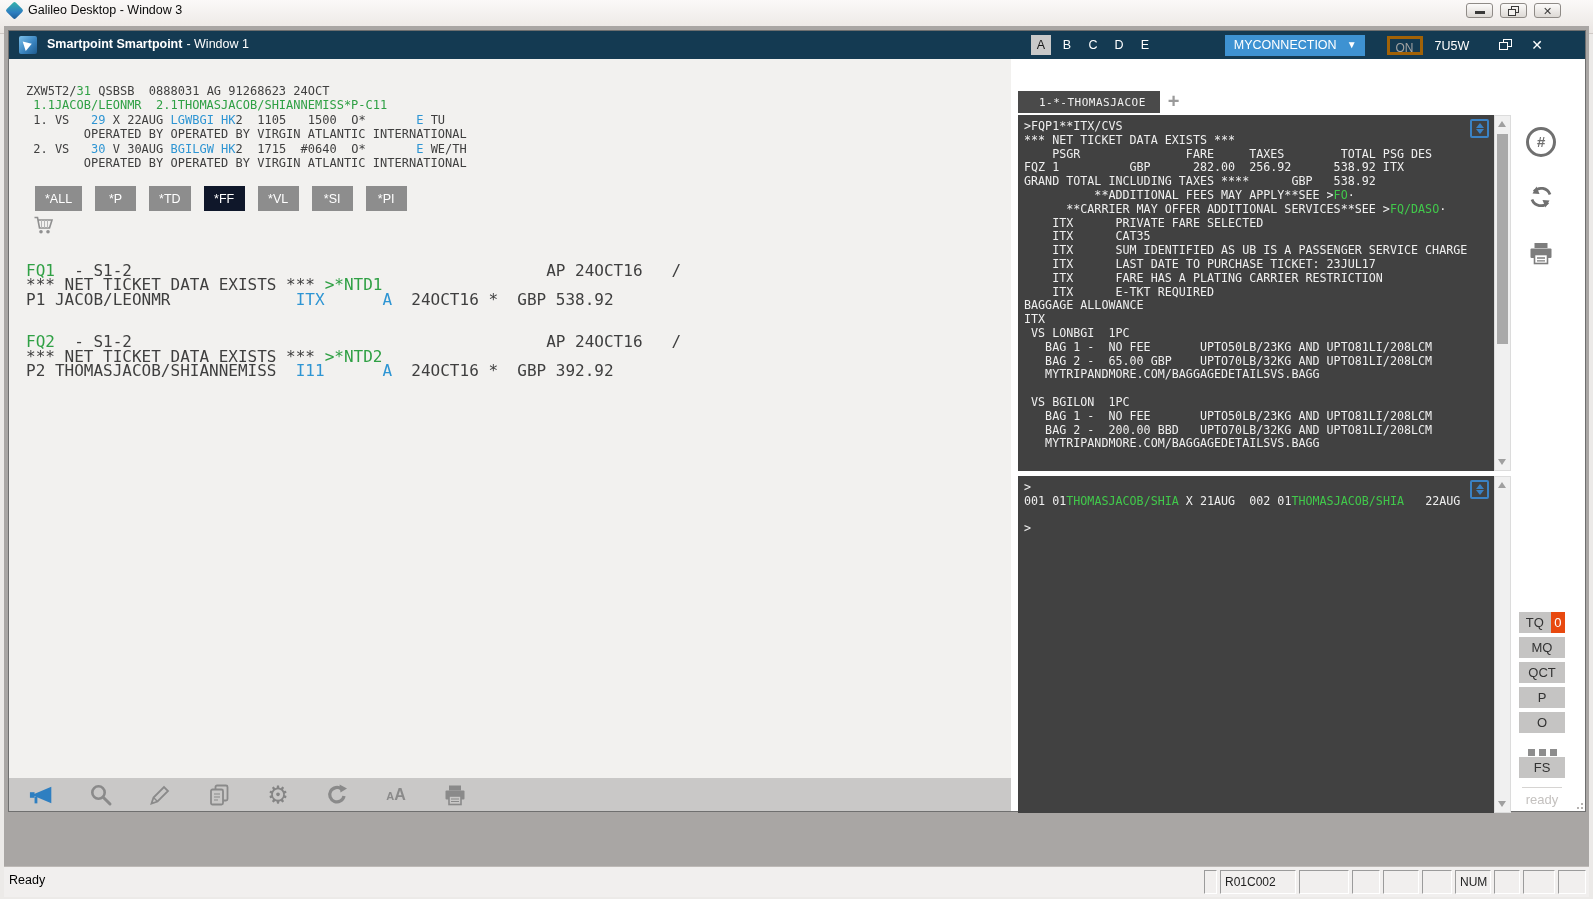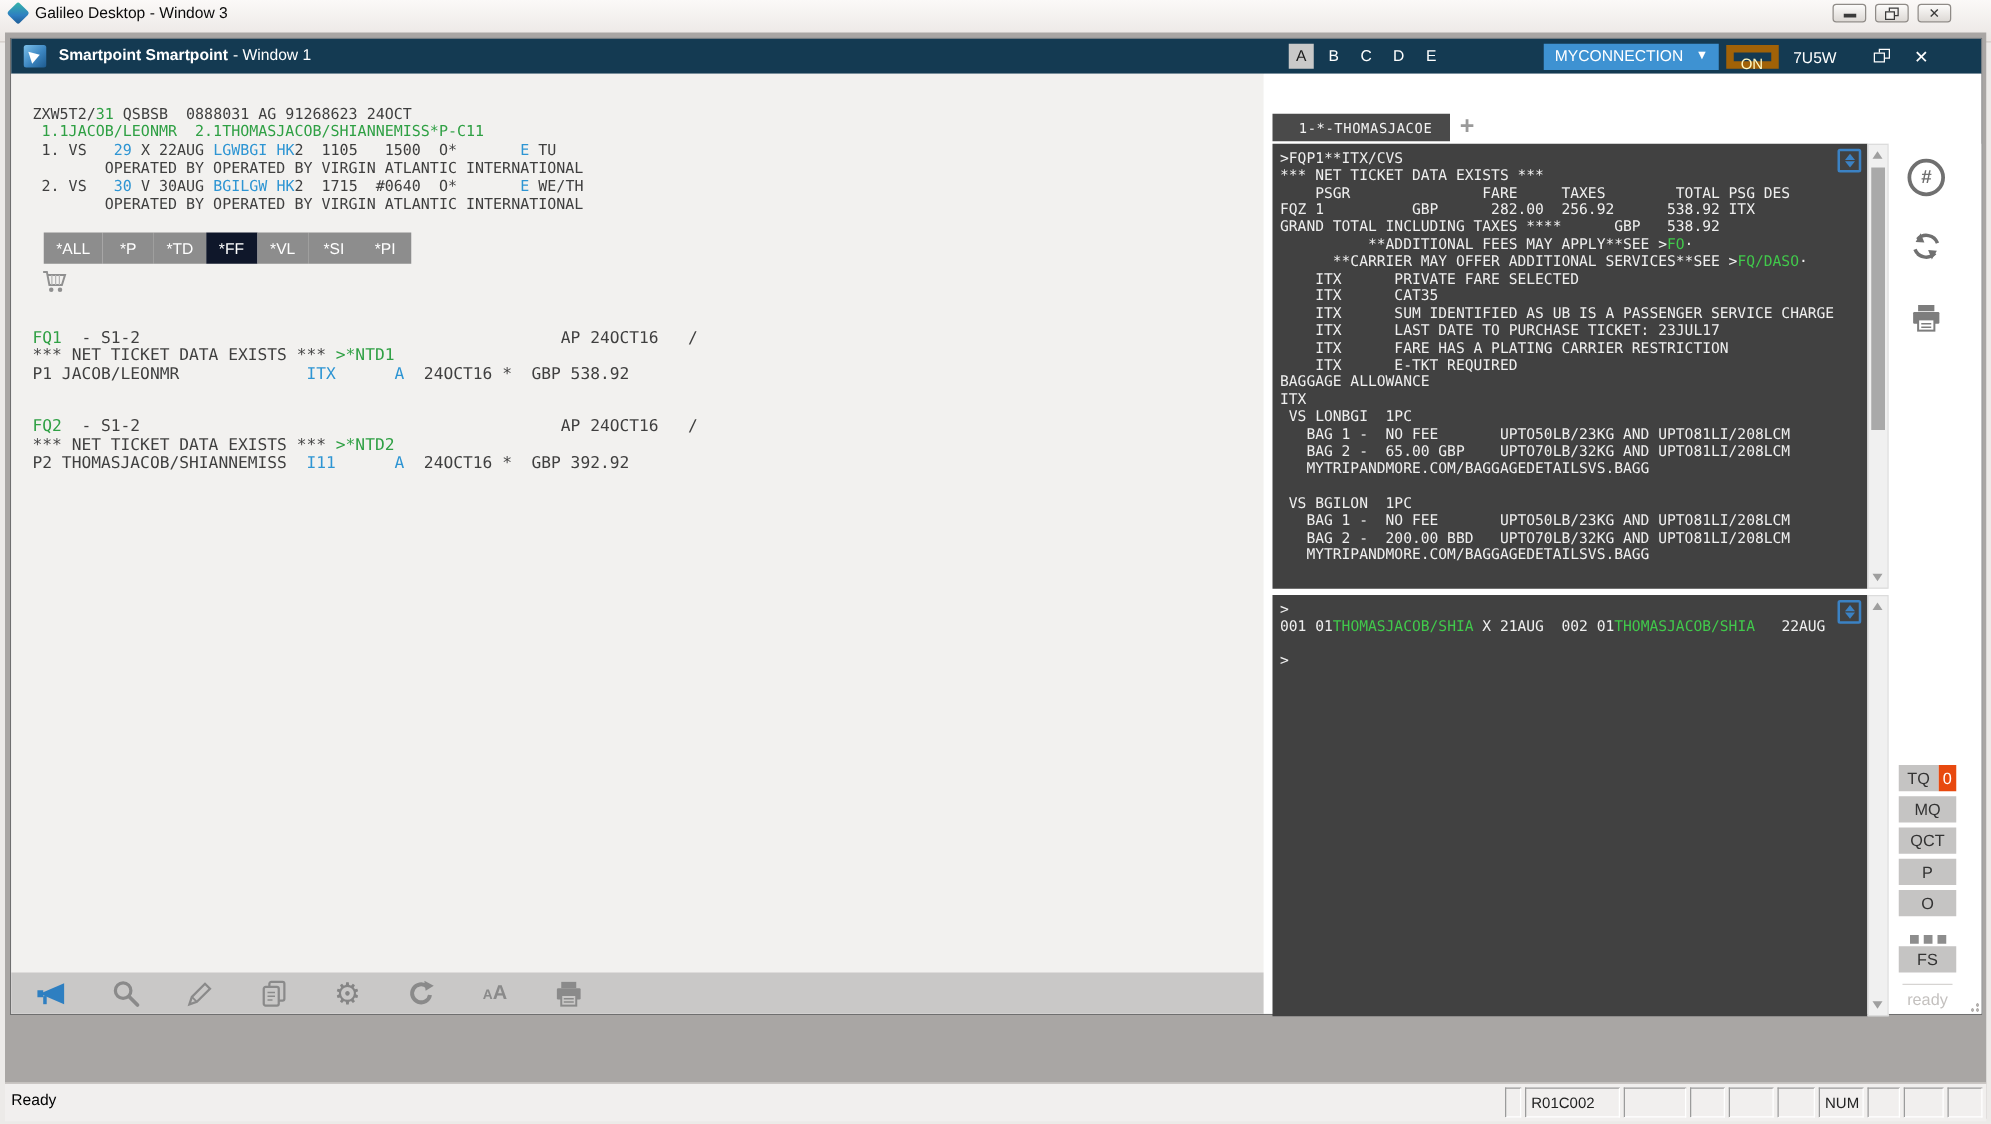--- a/index.html
+++ b/index.html
@@ -52,7 +52,7 @@
   .conn-dd { height:21px; background:#3e92d2; color:#fff; font-size:12.5px;
     padding:3px 8px 0 9px; display:flex; }
   .conn-dd .chev { margin-left:10px; font-size:10px; padding-top:1px; }
-  .on-box { margin-left:6px; height:19px; border:6px solid #a16207; color:#fef9c3;
+  .on-box { margin-left:22px; height:19px; border:3px solid #a16207; color:#a3a3a3;
     font-size:12px; padding:2px 6px 0 6px; }
   .pcc { margin-left:12px; color:#fff; font-size:12.5px; padding-top:2px; }
   .inner-restore { margin-left:30px; position:relative; width:14px; height:12px; }

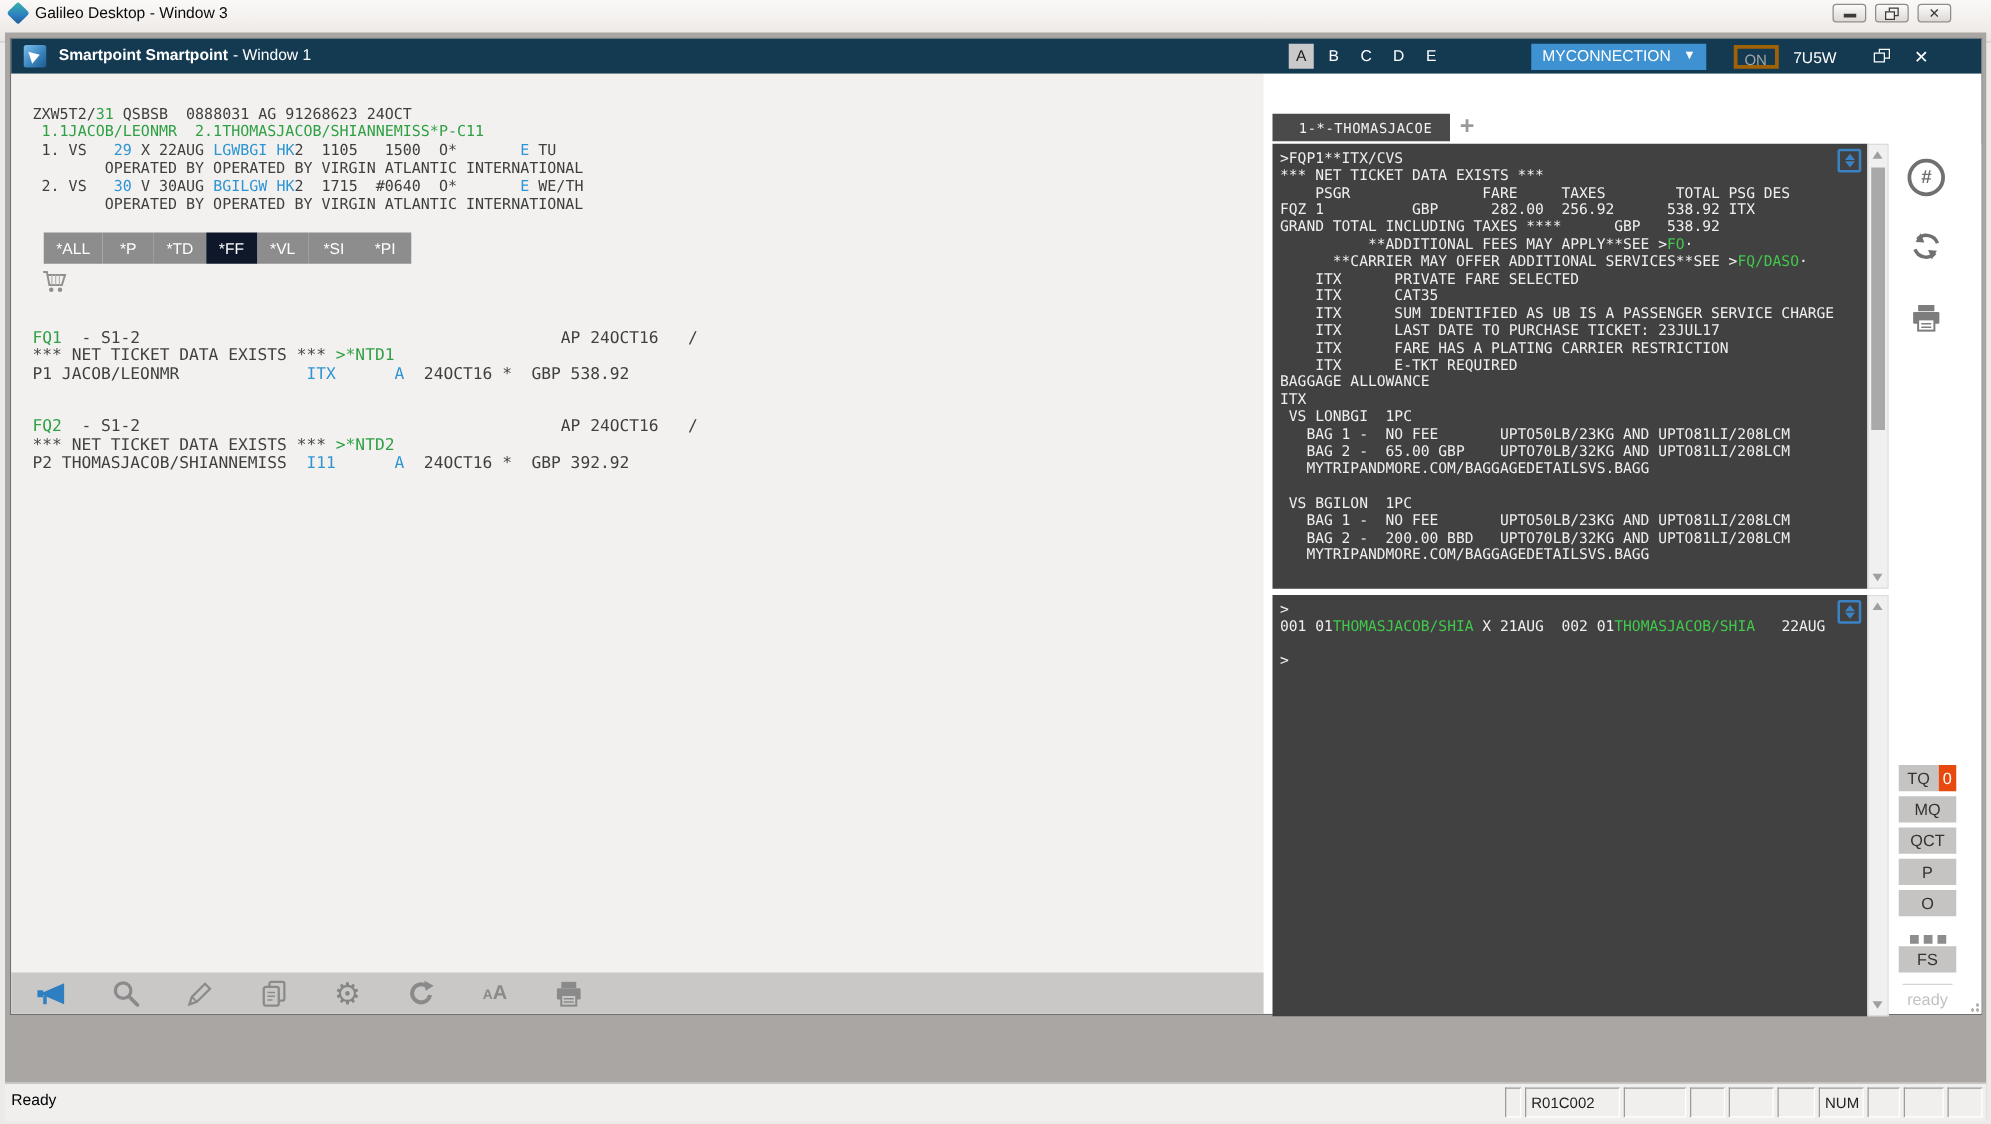--- a/index.html
+++ b/index.html
@@ -70,7 +70,7 @@
     color:#3f3f3f; white-space:pre; }
   .pnr-pre .sg-g, .fq-pre .sg-g { color:#2fa044; }
   .pnr-pre .sg-b, .fq-pre .sg-b { color:#2e95d3; }
-  .fmt-buttons { position:absolute; left:26px; top:127px; display:flex; }
+  .fmt-buttons { position:absolute; left:26px; top:127px; display:flex; gap:13px; }
   .fmt-btn { height:25px; background:#8d8d8d; color:#fff; font-size:12.5px;
     border:none; padding:0 10px; min-width:41px; text-align:center; }
   .fmt-btn.active { background:#0f172a; }

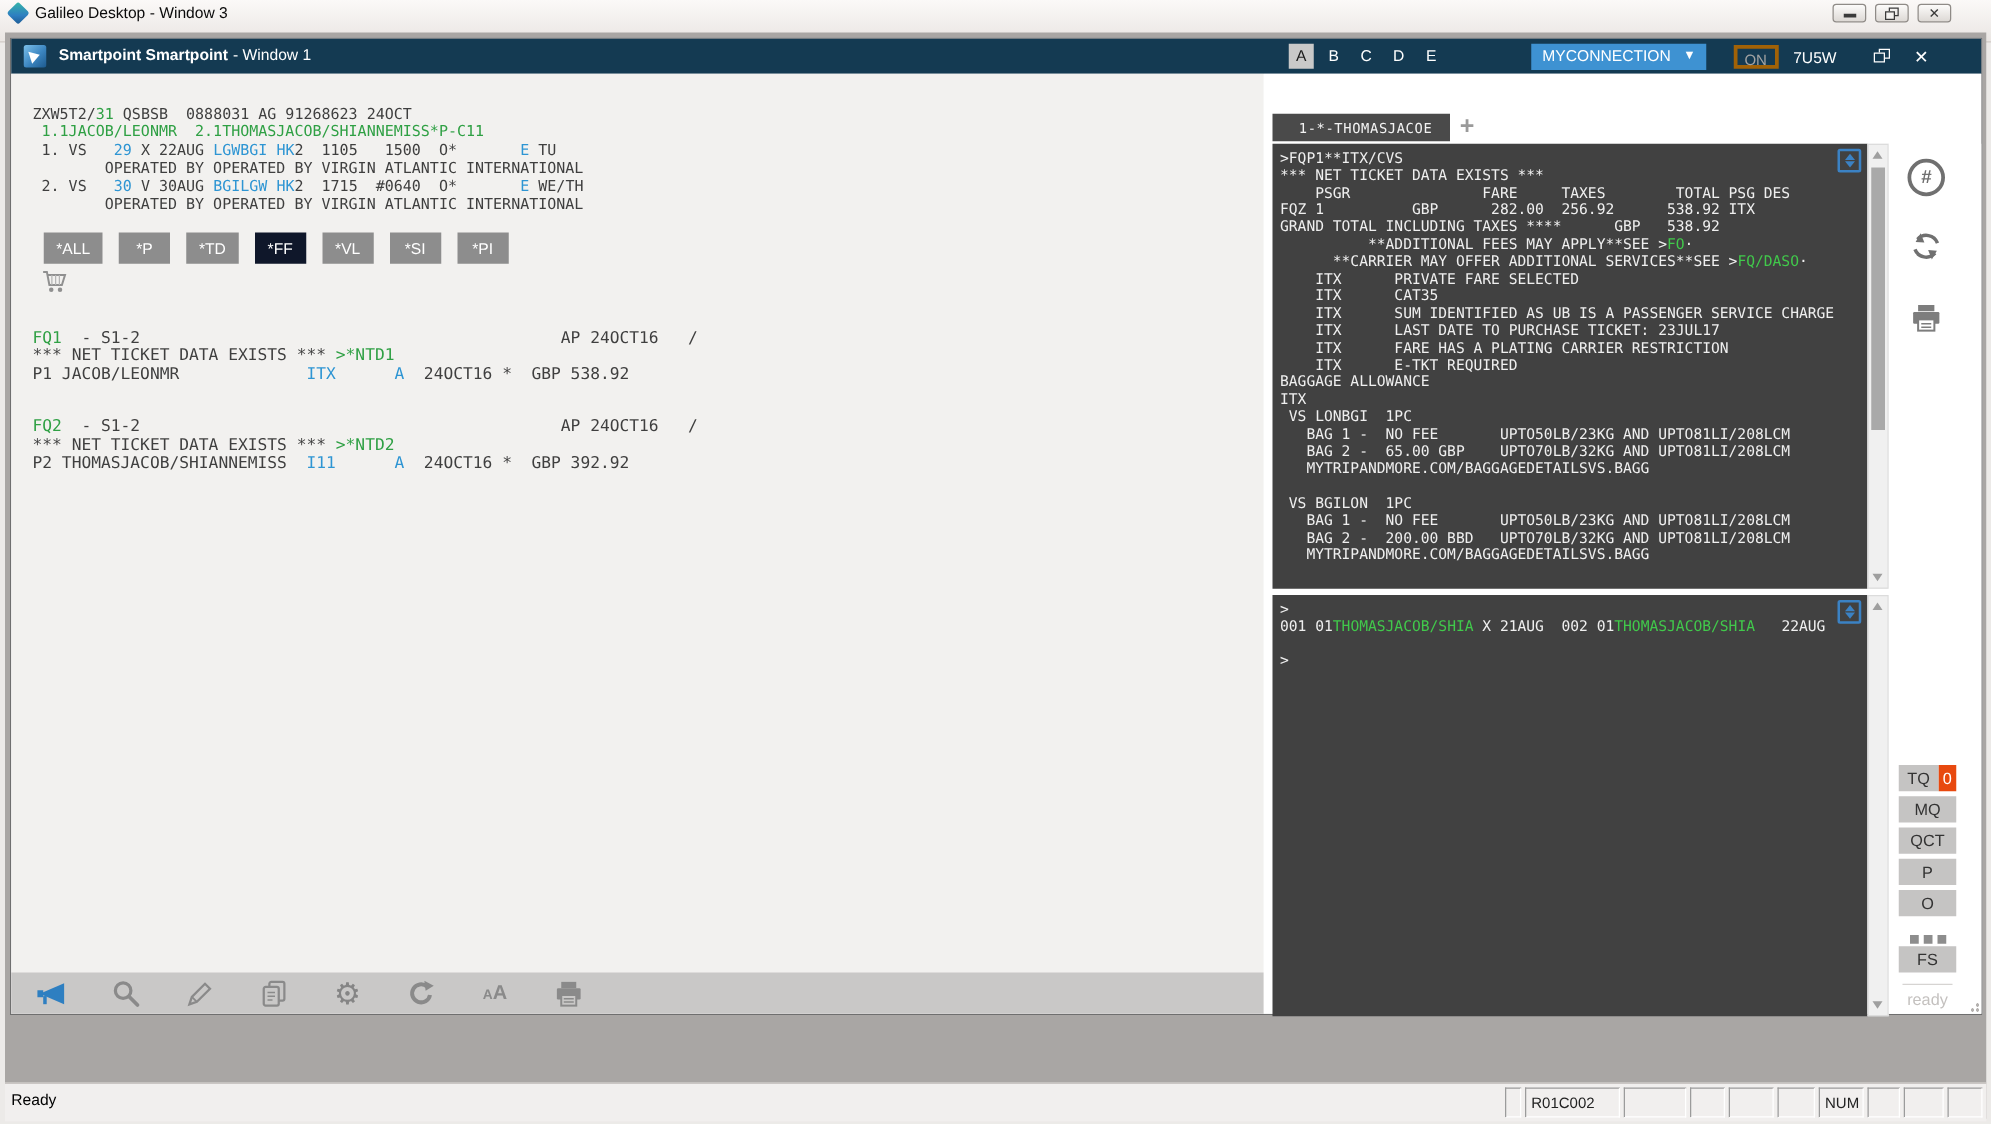--- a/index.html
+++ b/index.html
@@ -66,7 +66,7 @@
   .pnr-panel { position:absolute; left:0; top:0; bottom:0; width:1002px; background:#f2f1ef; }
   .pnr-pre { position:absolute; left:17px; top:25px; font-size:12px; line-height:14.4px;
     color:#3f3f3f; white-space:pre; }
-  .fq-pre { position:absolute; left:17px; top:205px; font-size:13px; line-height:14.3px;
+  .fq-pre { position:absolute; left:17px; top:205px; font-size:16px; line-height:14.3px;
     color:#3f3f3f; white-space:pre; }
   .pnr-pre .sg-g, .fq-pre .sg-g { color:#2fa044; }
   .pnr-pre .sg-b, .fq-pre .sg-b { color:#2e95d3; }

